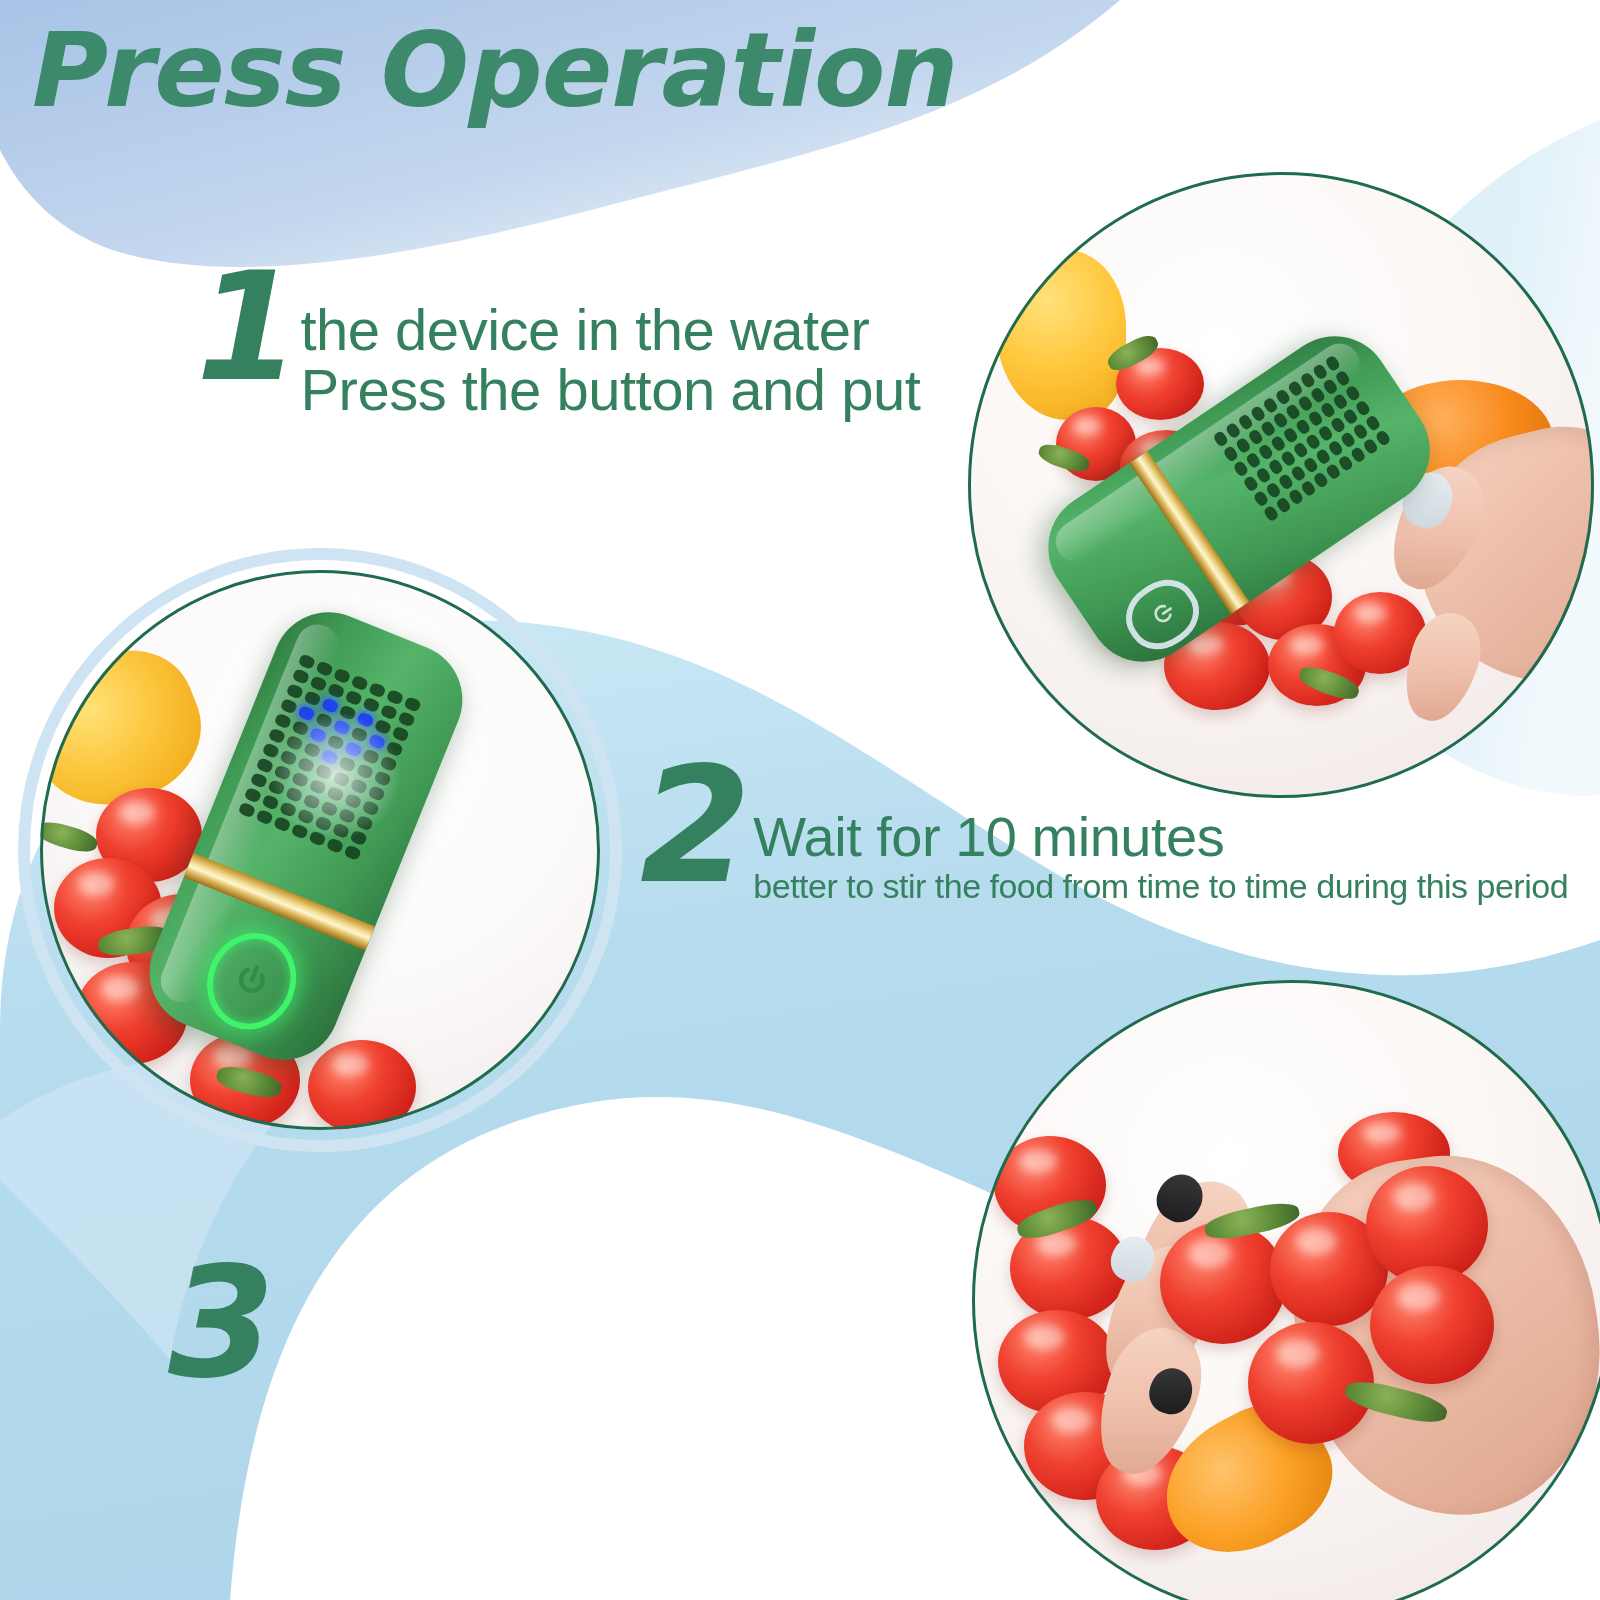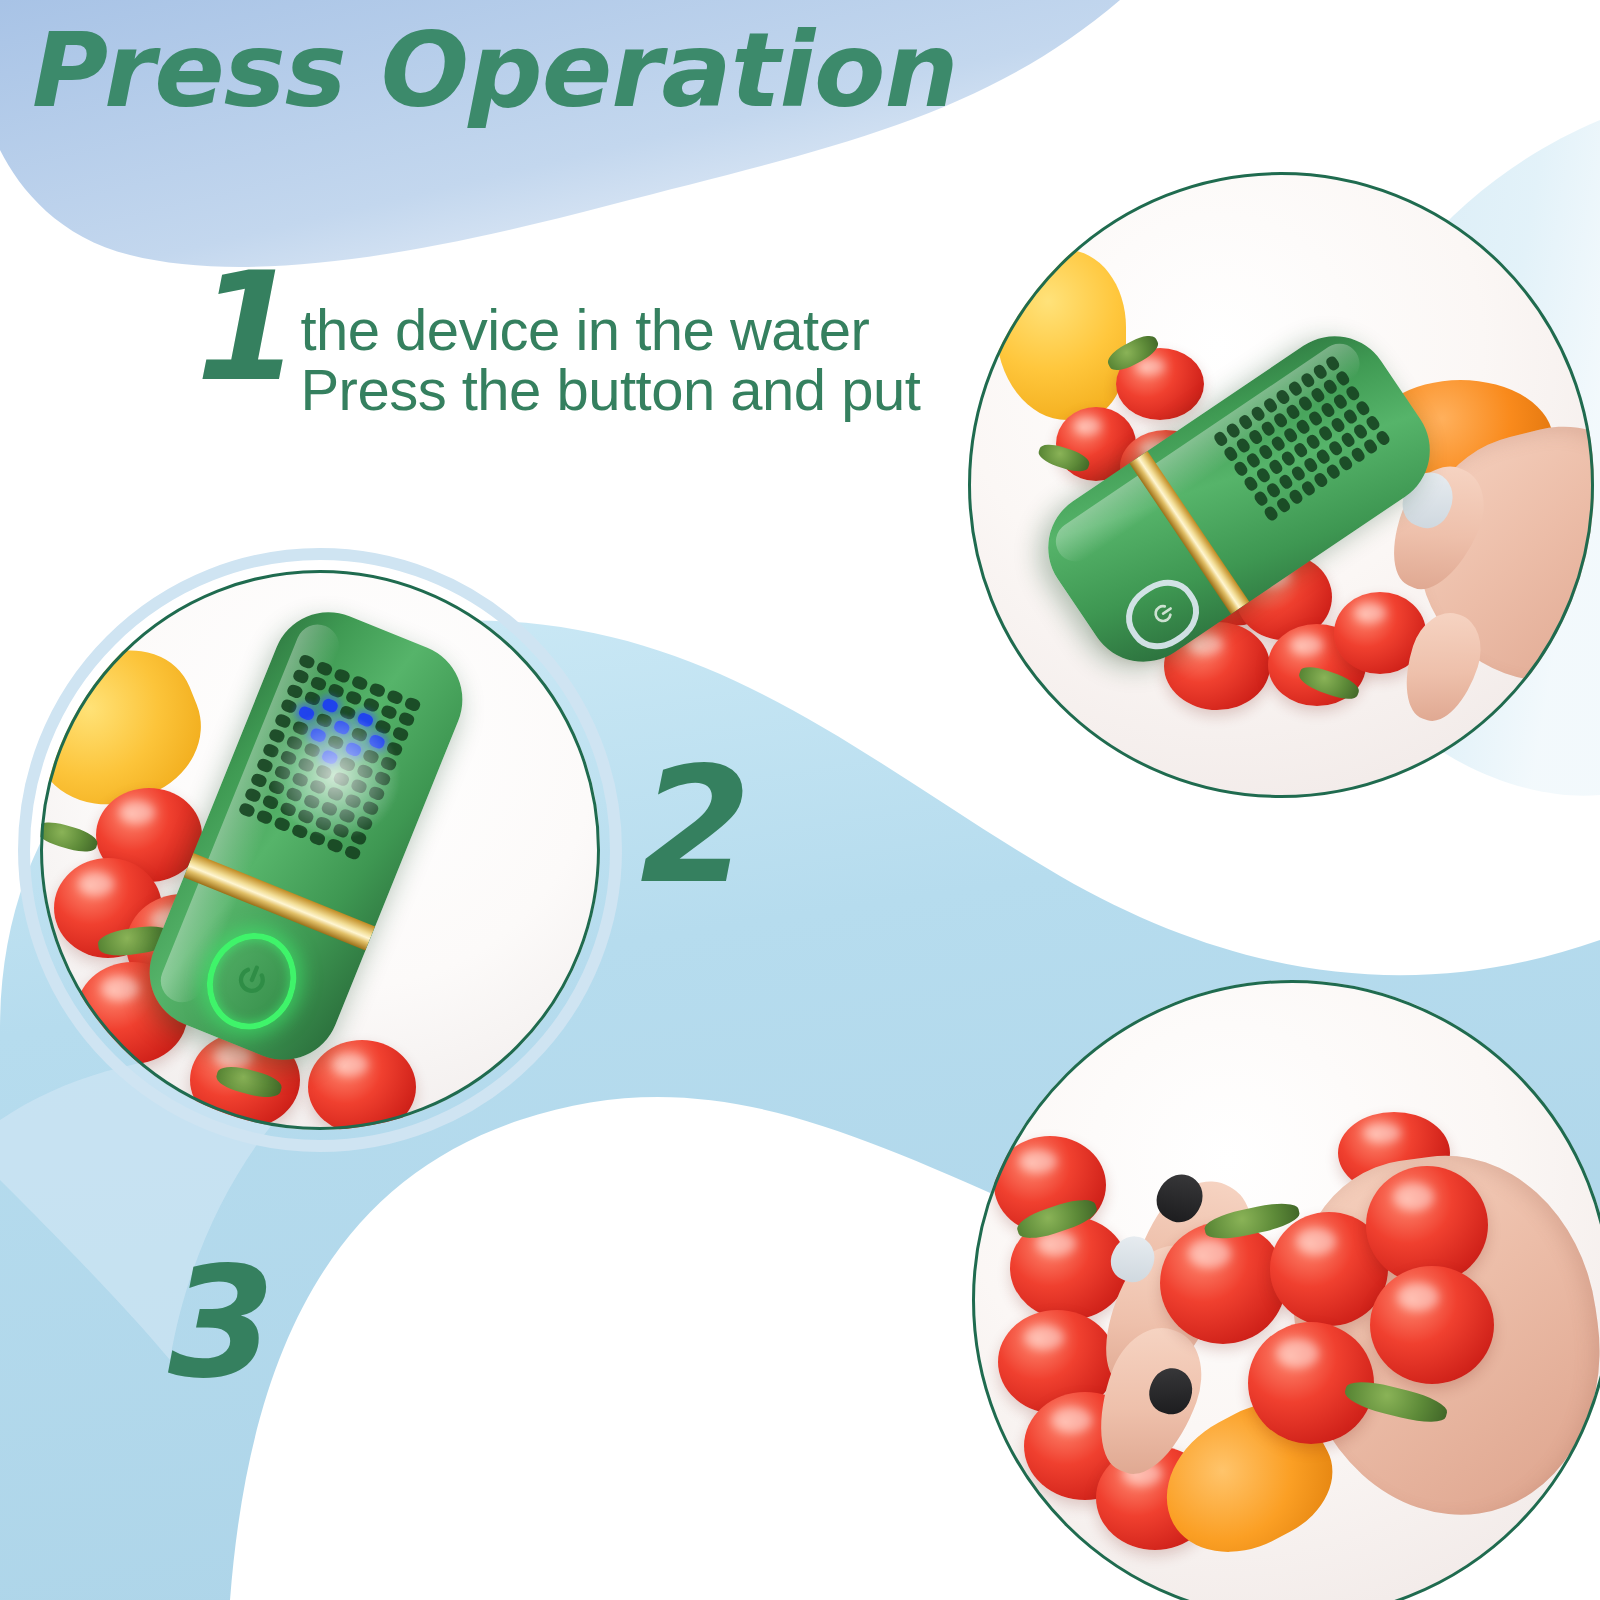--- a/index.html
+++ b/index.html
@@ -267,6 +267,10 @@
 
   <div class="step" id="step-2">
     <div class="step-num">2</div>
+    <div class="step-text">
+      <span class="line-main">Wait for 10 minutes</span>
+      <span class="line-sub">better to stir the food from time to time during this period</span>
+    </div>
   </div>
 
   <div class="step" id="step-3">

